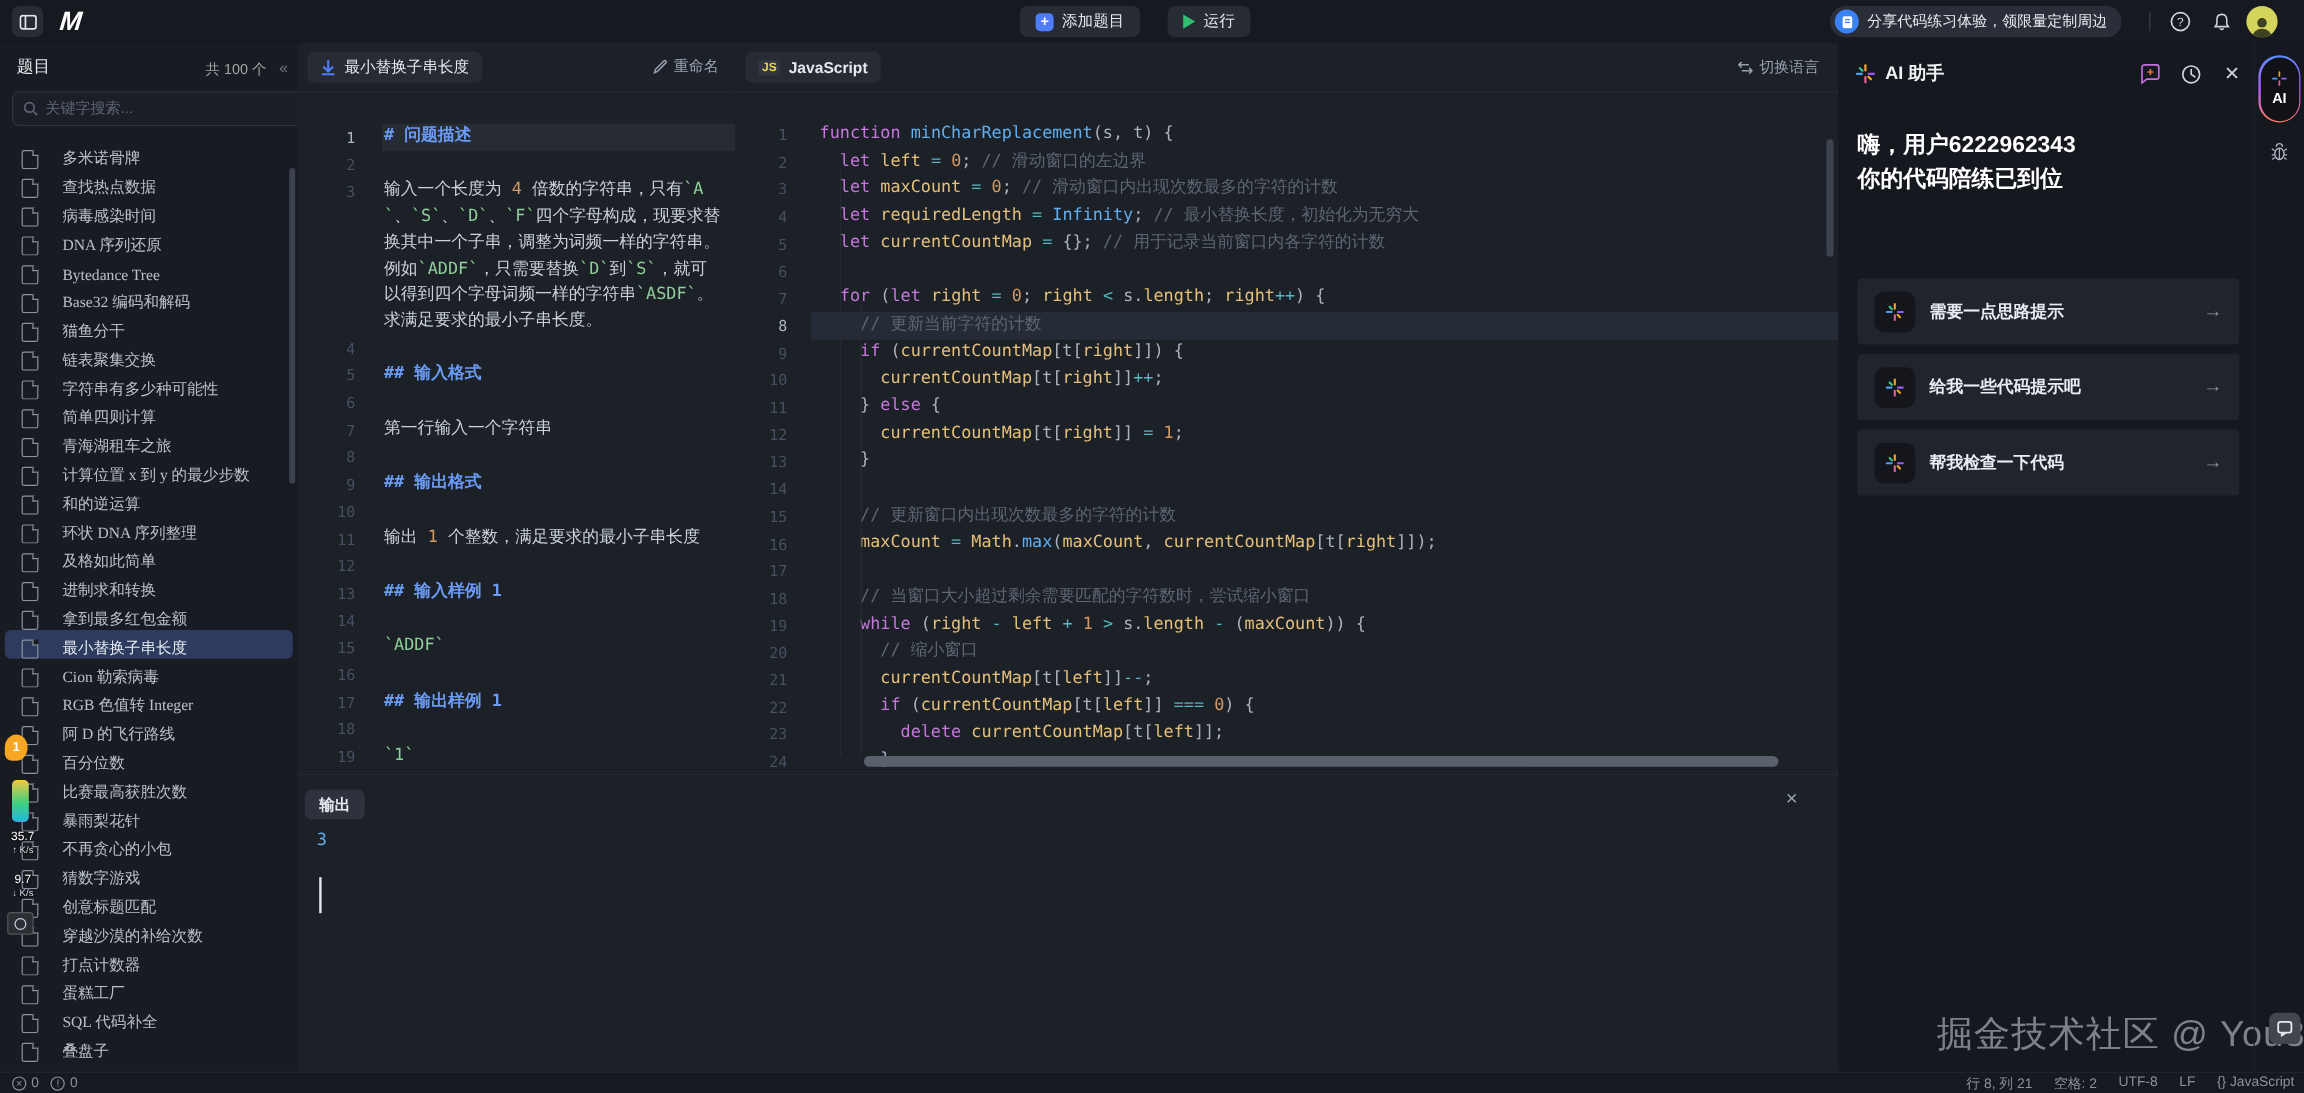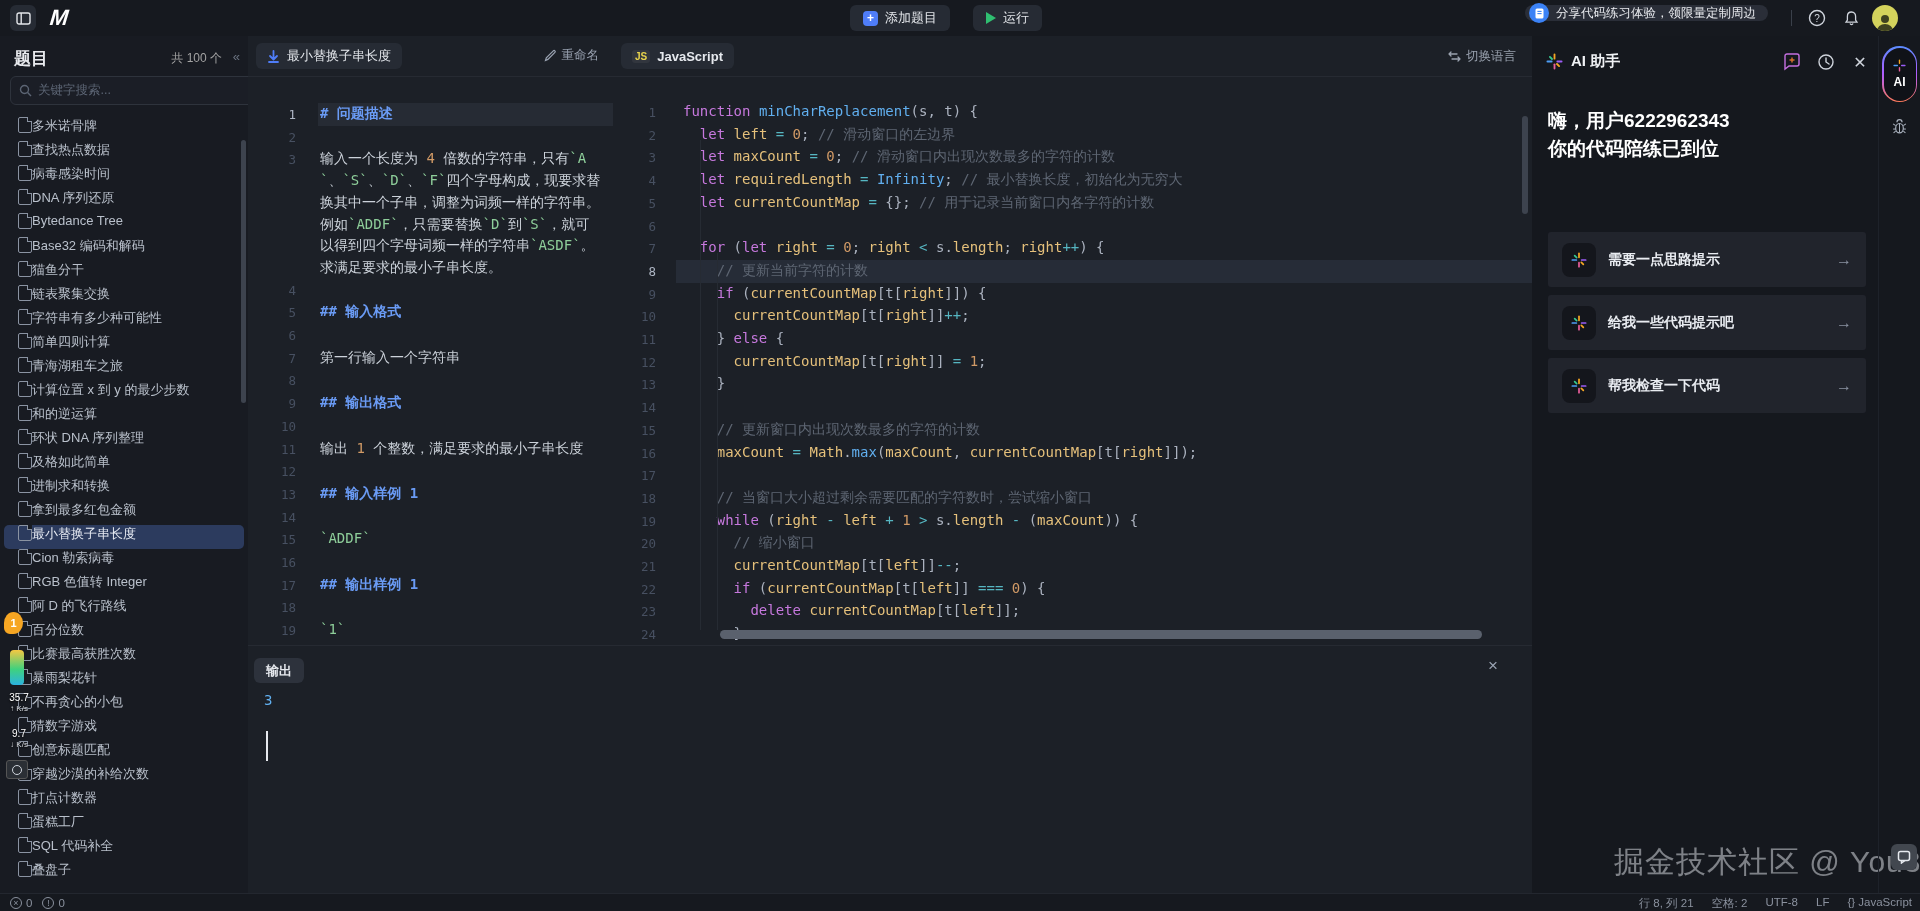--- a/index.html
+++ b/index.html
@@ -20,7 +20,7 @@
   .blue-sq{width:15px;height:15px;background:#4f7df8;border-radius:4px;color:#fff;font-size:12px;
            display:flex;align-items:center;justify-content:center;font-weight:bold;}
   .play-tri{width:0;height:0;border-left:10px solid #2fbf71;border-top:6px solid transparent;border-bottom:6px solid transparent;}
-  #promo{left:1525px;top:5px;height:16px;background:#2a2e38;border-radius:14px;display:flex;align-items:center;
+  #promo{left:1525px;top:5px;height:26px;background:#2a2e38;border-radius:14px;display:flex;align-items:center;
          gap:7px;padding:0 12px 0 4px;font-size:12.5px;color:#e8eaee;cursor:pointer;}
   .promo-circle{width:20px;height:20px;border-radius:50%;background:#3b82f6;display:flex;align-items:center;justify-content:center;}
   #tb-divider{left:1791px;top:10px;width:1px;height:16px;background:#3a404a;}

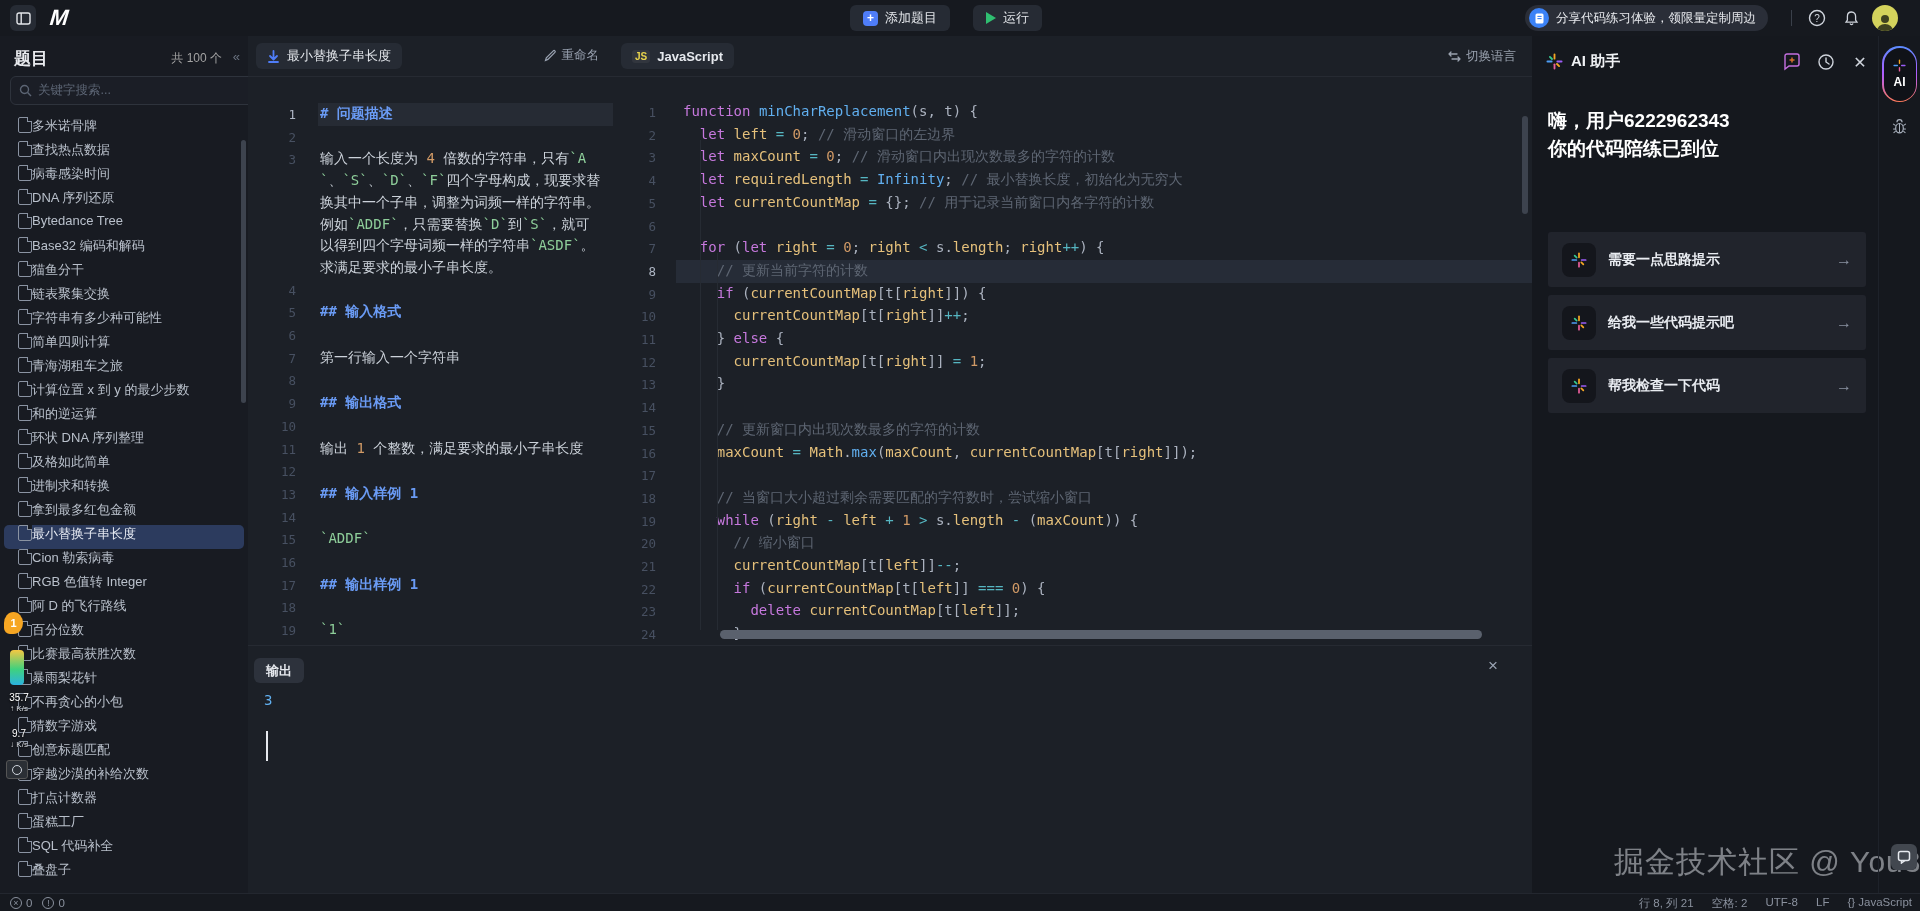--- a/index.html
+++ b/index.html
@@ -29,7 +29,7 @@
           display:flex;align-items:flex-end;justify-content:center;cursor:pointer;}
   
   #sidebar{left:0;top:36px;width:248px;height:857px;background:#181b22;border-right:1px solid #23272f;}
-  #sb-title{left:14px;top:11px;font-size:17px;font-weight:bold;color:#e8eaee;}
+  #sb-title{left:14px;top:11px;font-size:14px;font-weight:normal;color:#e8eaee;}
   #sb-count{right:26px;top:14px;font-size:12px;color:#a3a3a3;}
   #sb-collapse{right:8px;top:13px;font-size:13px;color:#6b7482;cursor:pointer;}
   #sb-search{left:10px;top:40px;width:226px;height:27px;border:1px solid #2e333c;border-radius:6px;

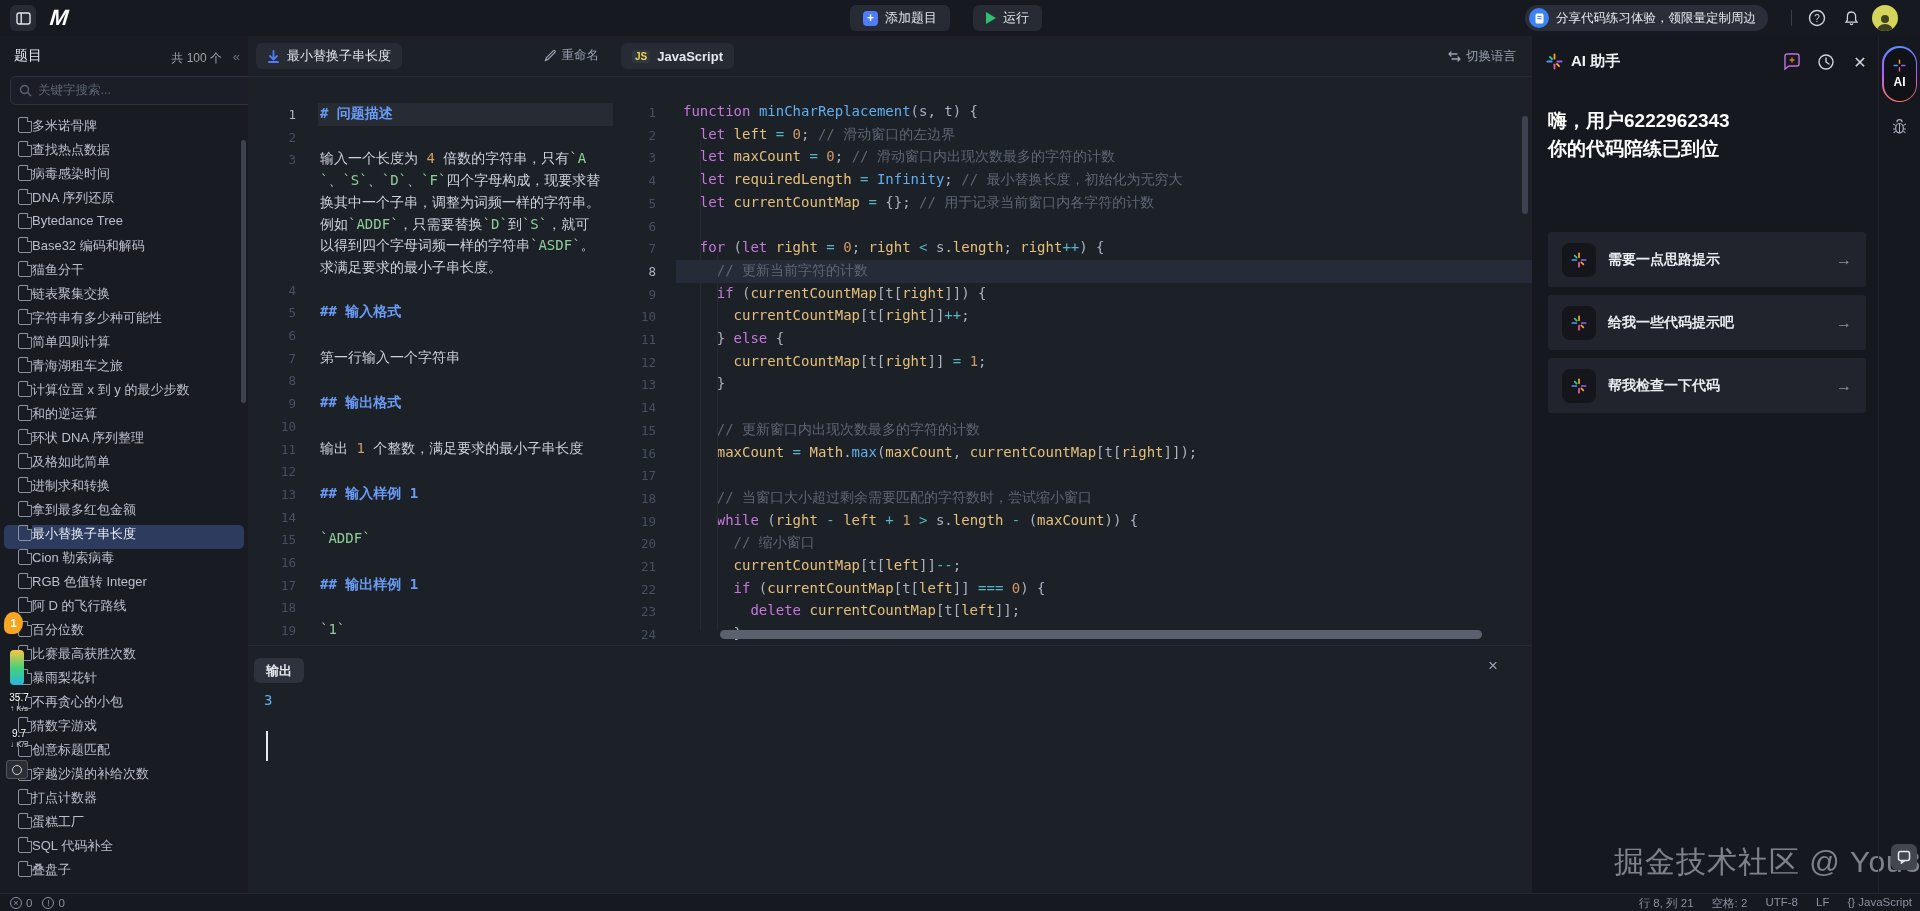--- a/index.html
+++ b/index.html
@@ -35,8 +35,8 @@
   #sb-search{left:10px;top:40px;width:226px;height:27px;border:1px solid #2e333c;border-radius:6px;
              display:flex;align-items:center;gap:6px;padding:0 8px;color:#5c6574;font-size:12.5px;background:#1b1e26;}
   #sb-list{left:0;top:81px;width:248px;}
-  .sb-item{height:24px;display:flex;align-items:flex-start;gap:0;padding:0 8px 0 14px;margin:0 4px;
-           border-radius:5px;font-size:13px;color:#b9c0cb;cursor:pointer;white-space:nowrap;overflow:hidden;}
+  .sb-item{height:24px;display:flex;align-items:flex-end;gap:20px;padding:0 8px 0 14px;margin:0 4px;
+           border-radius:5px;font-size:13px;color:#b9c0cb;cursor:pointer;white-space:nowrap;overflow:hidden;font-family:Liberation Serif, serif;}
   .sb-item.selected{background:#2c3b5e;color:#e8ecf4;}
   .doc-icon{width:12px;height:14px;border:1.3px solid #8a93a2;border-radius:2px 4px 2px 2px;flex:none;position:relative;}
   .doc-icon::after{content:"";position:absolute;right:-1px;top:-1px;width:4px;height:4px;background:#181b22;border-left:1.3px solid #8a93a2;border-bottom:1.3px solid #8a93a2;}

